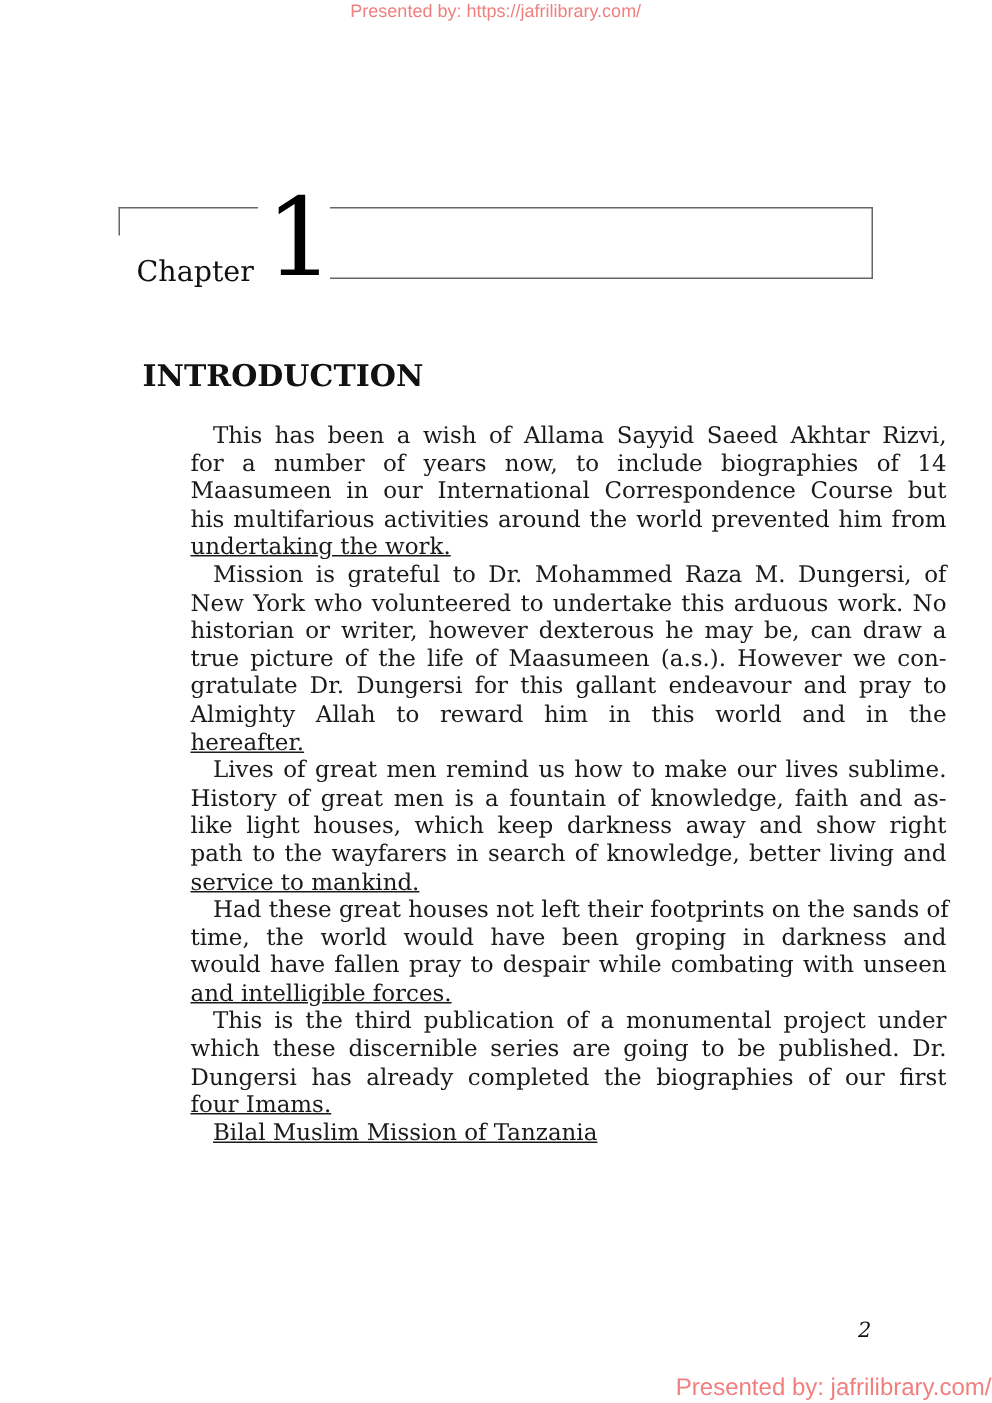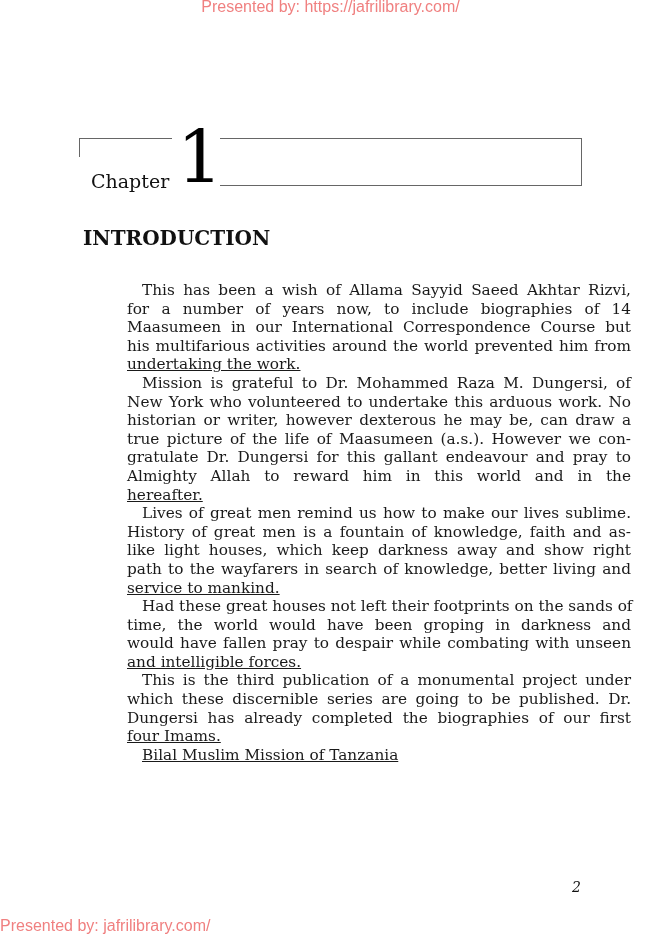--- a/index.html
+++ b/index.html
@@ -6,7 +6,7 @@
     body { width: 661px; height: 935px; position: relative; overflow: hidden; }
     .watermark-top {
       position: absolute; top: 0; left: 0; width: 661px; text-align: center;
-      font-family: "Liberation Sans", sans-serif; font-size: 16px; color: #f08080;
+      font-family: "Liberation Sans", sans-serif; font-size: 12px; color: #f08080;
       line-height: 14px;
     }
     .watermark-bottom {

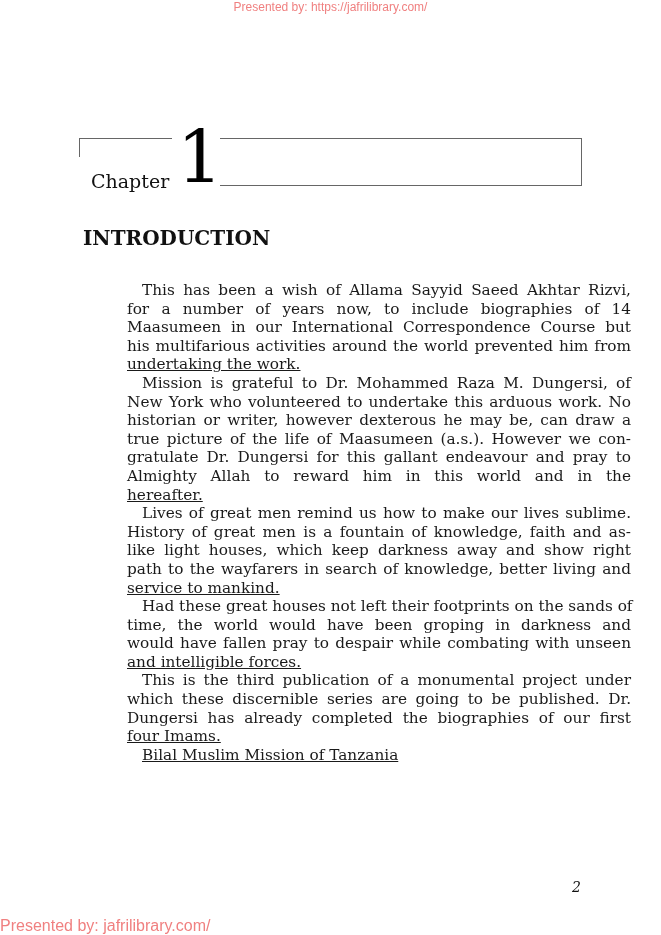--- a/index.html
+++ b/index.html
@@ -33,7 +33,7 @@
     .title {
       position: absolute; left: 79px; top: 222px;
       font-family: "DejaVu Serif", serif; font-weight: bold; font-size: 20px; color: #111;
-      line-height: 24px; margin: 4px;
+      line-height: 24px; margin: 16px;
     }
     .body-text {
       position: absolute; left: 79px; top: 281px; width: 504px;

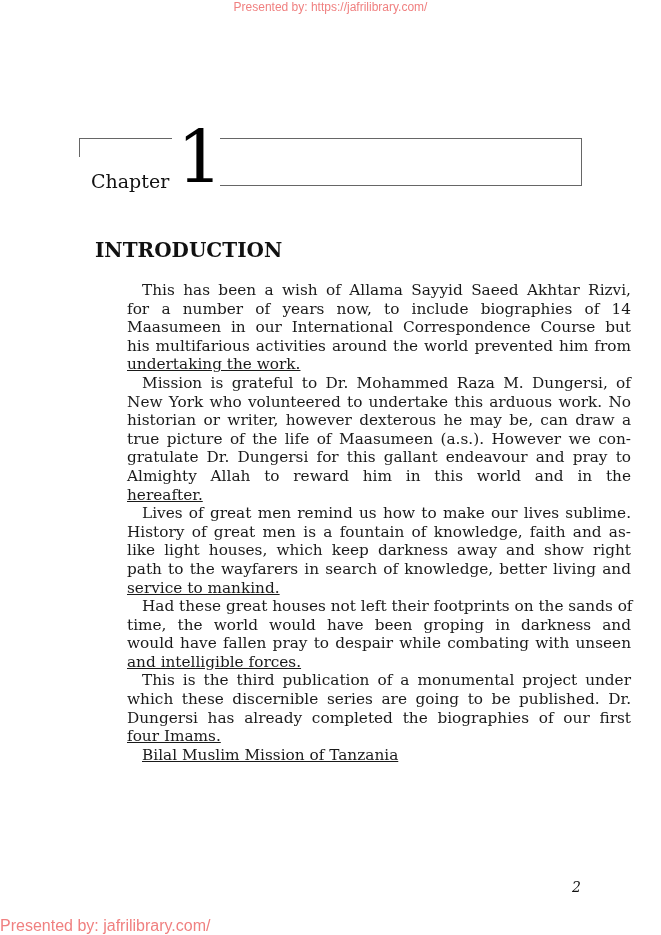--- a/index.html
+++ b/index.html
@@ -10,7 +10,7 @@
       line-height: 14px;
     }
     .watermark-bottom {
-      position: absolute; top: 917px; left: 0; width: 661px; text-align: left;
+      position: absolute; top: 917px; left: 0; width: 661px; text-align: right;
       font-family: "Liberation Sans", sans-serif; font-size: 16px; color: #f08080;
       line-height: 18px;
     }

